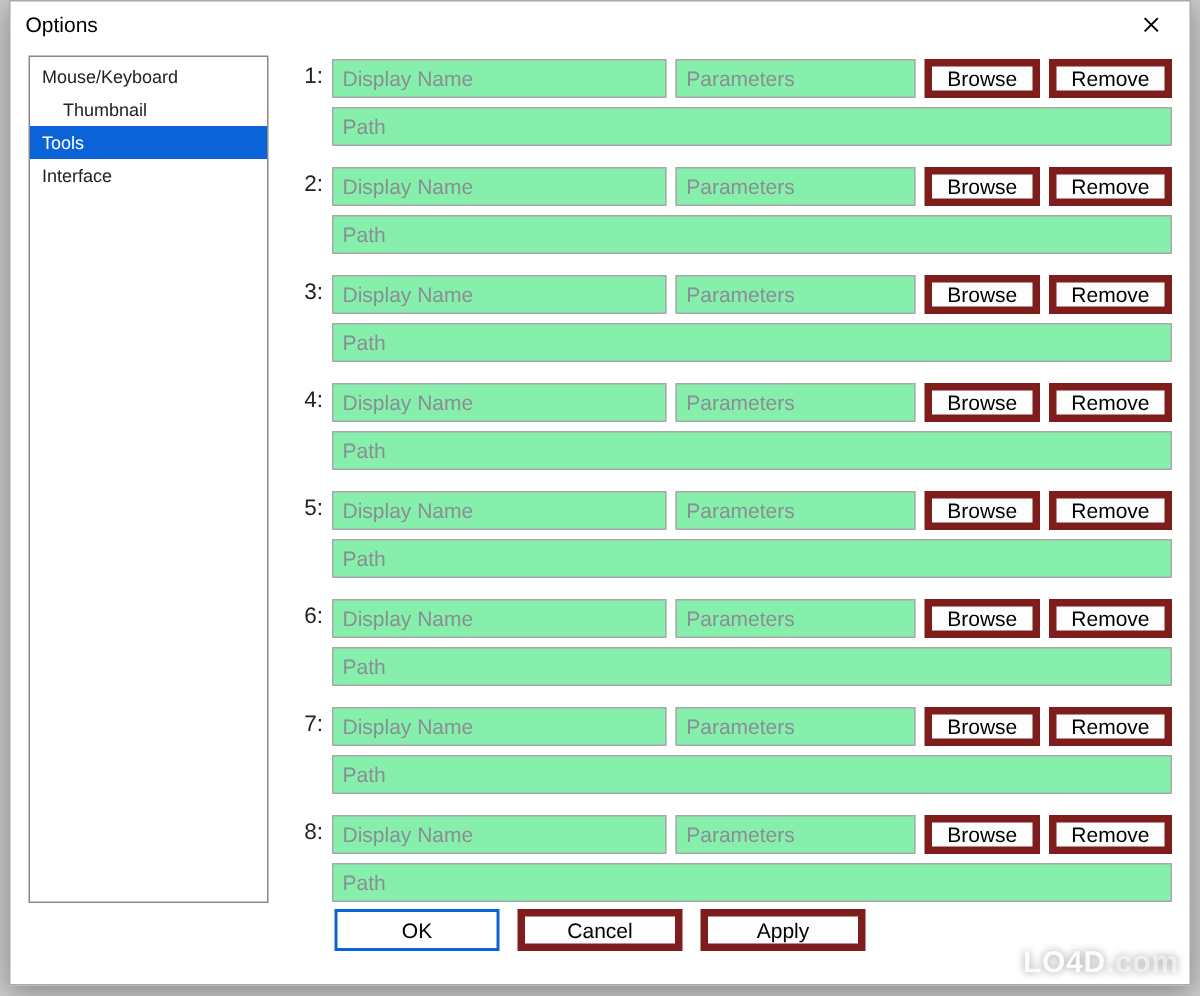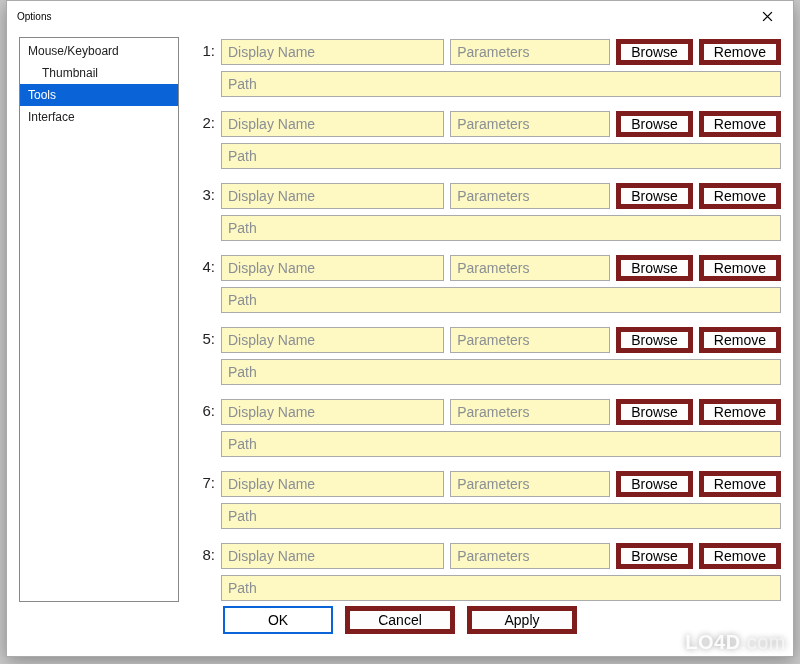--- a/index.html
+++ b/index.html
@@ -31,7 +31,7 @@
     align-items: center;
     justify-content: space-between;
     padding: 0 6px 0 10px;
-    font-size: 10px;
+    font-size: 14px;
     color: #000;
   }
   .titlebar .title { }

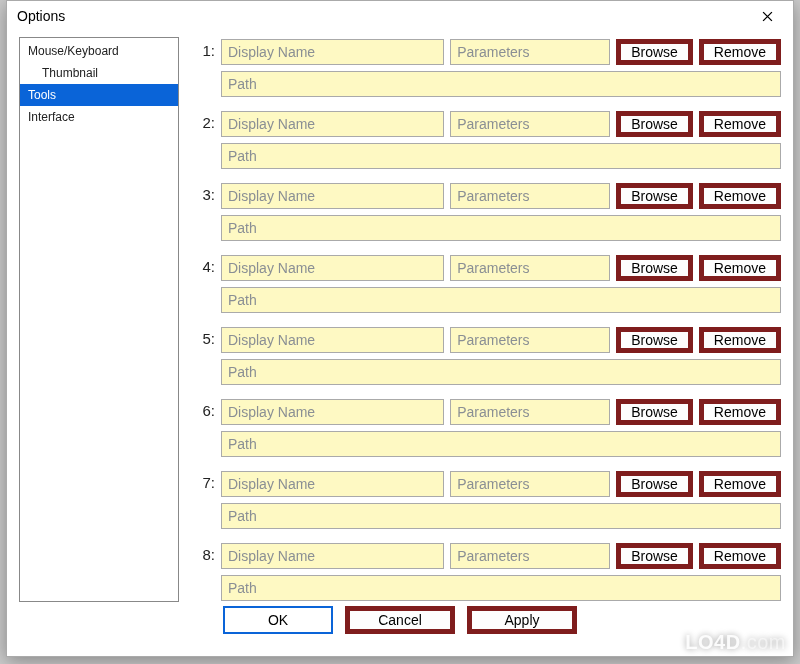--- a/index.html
+++ b/index.html
@@ -103,7 +103,7 @@
   .fld {
     height: 26px;
     border: 1px solid #aaa;
-    background: #fef9c3;
+    background: #86efac;
     padding: 2px 6px;
     font-family: inherit;
     font-size: 14px;

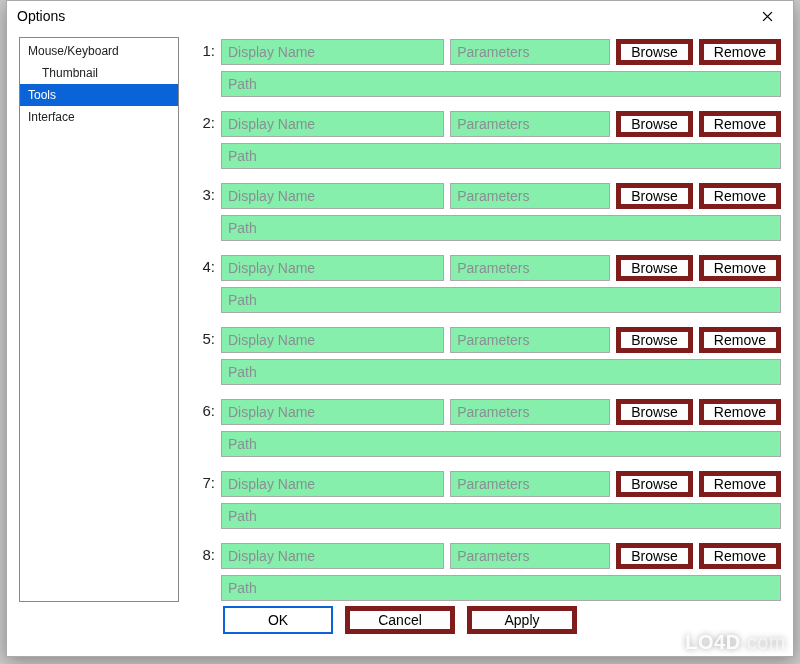--- a/index.html
+++ b/index.html
@@ -157,7 +157,7 @@
     pointer-events: none;
     font-family: Arial, sans-serif;
   }
-  .watermark .dim { color: rgba(255,255,255,0.55); font-weight:400; }
+  .watermark .dim { color: rgba(255,255,255,0.55); font-weight:700; }
 
   .close-x svg { width: 11px; height: 11px; display:block; }
 </style>

